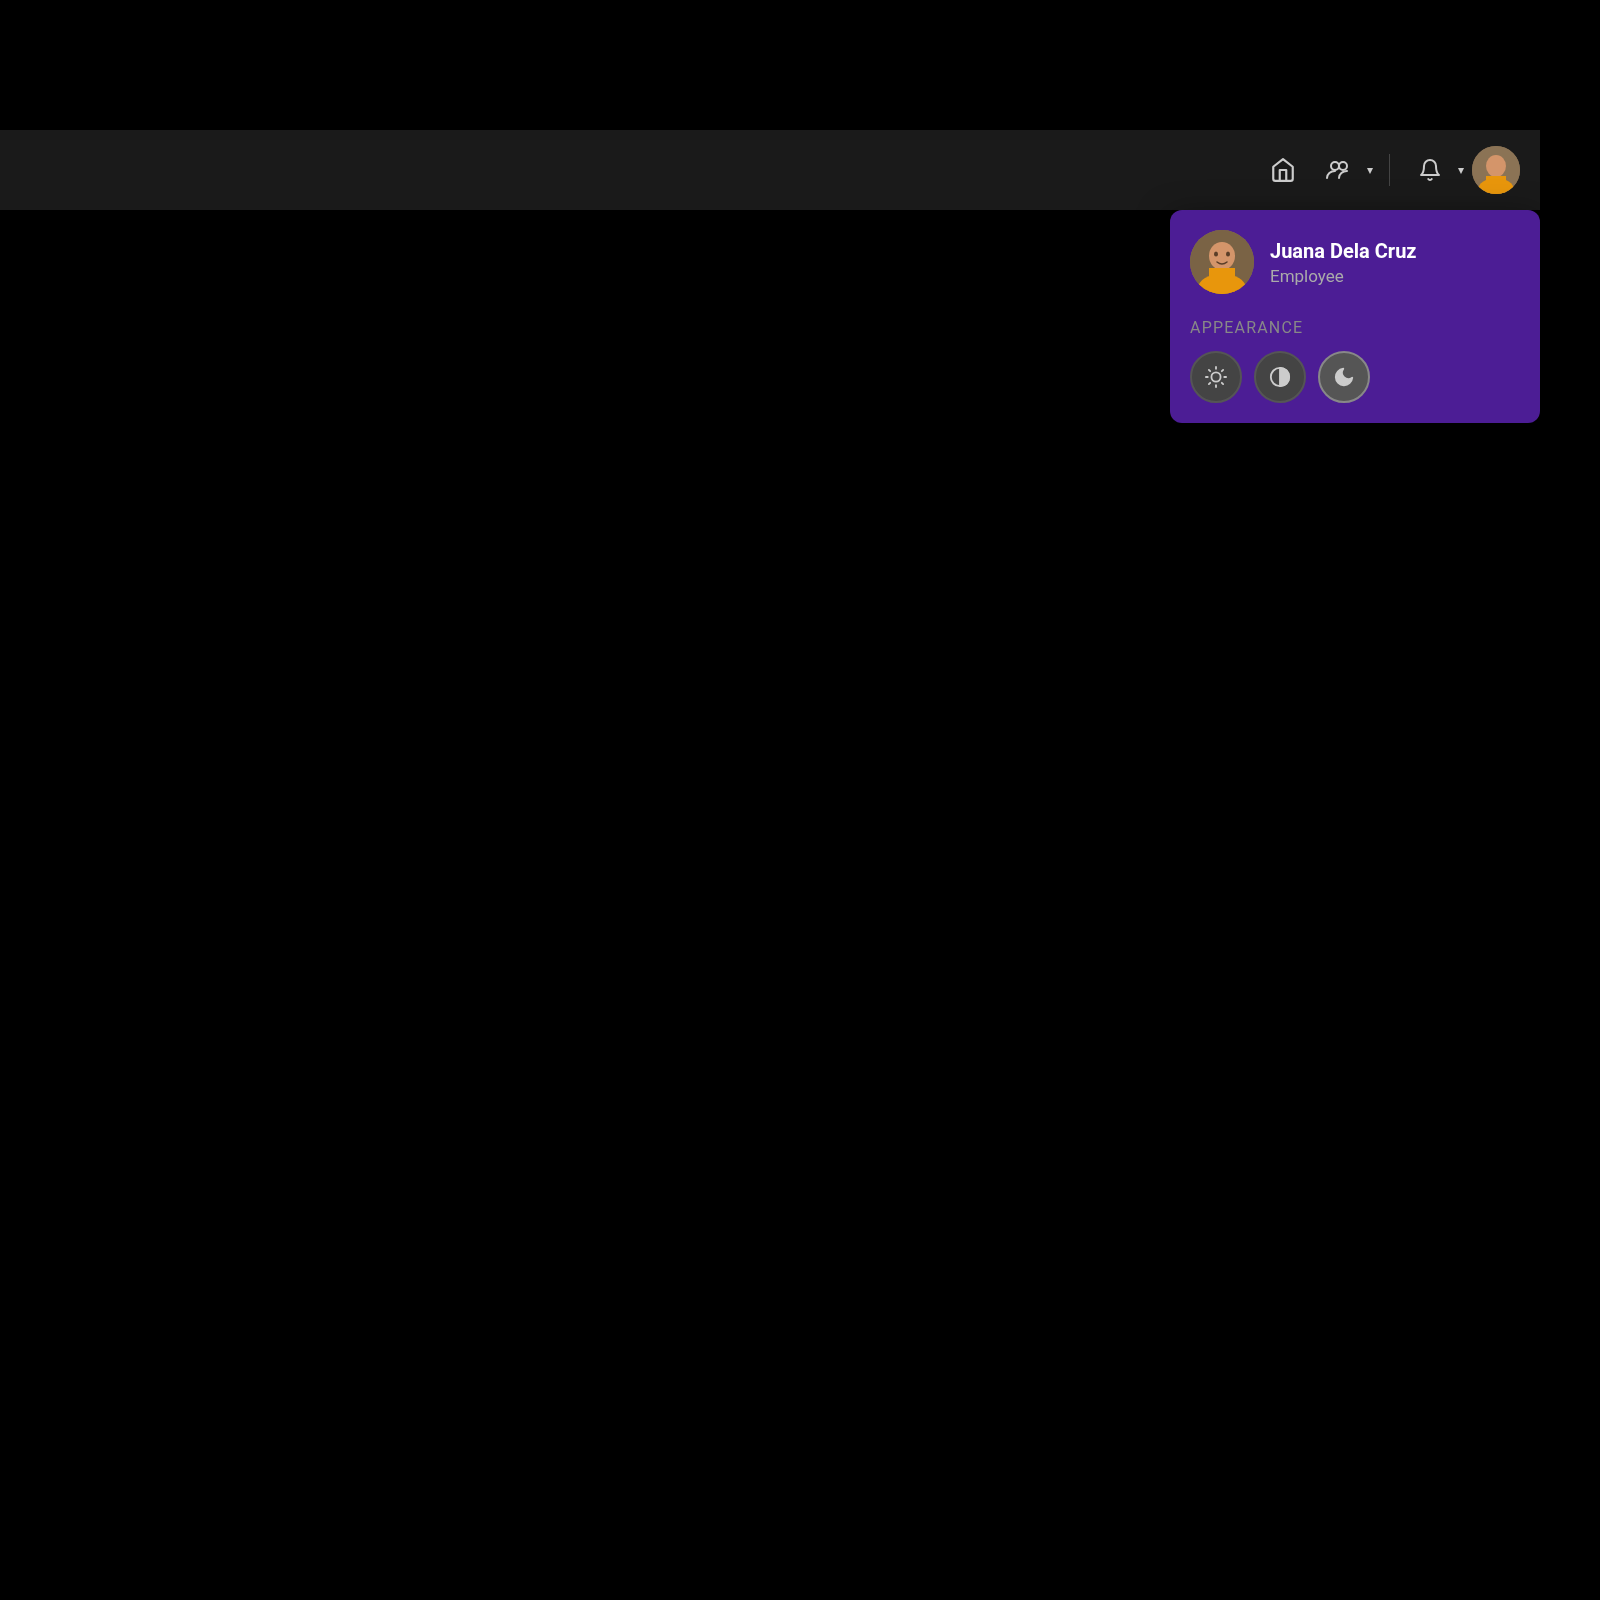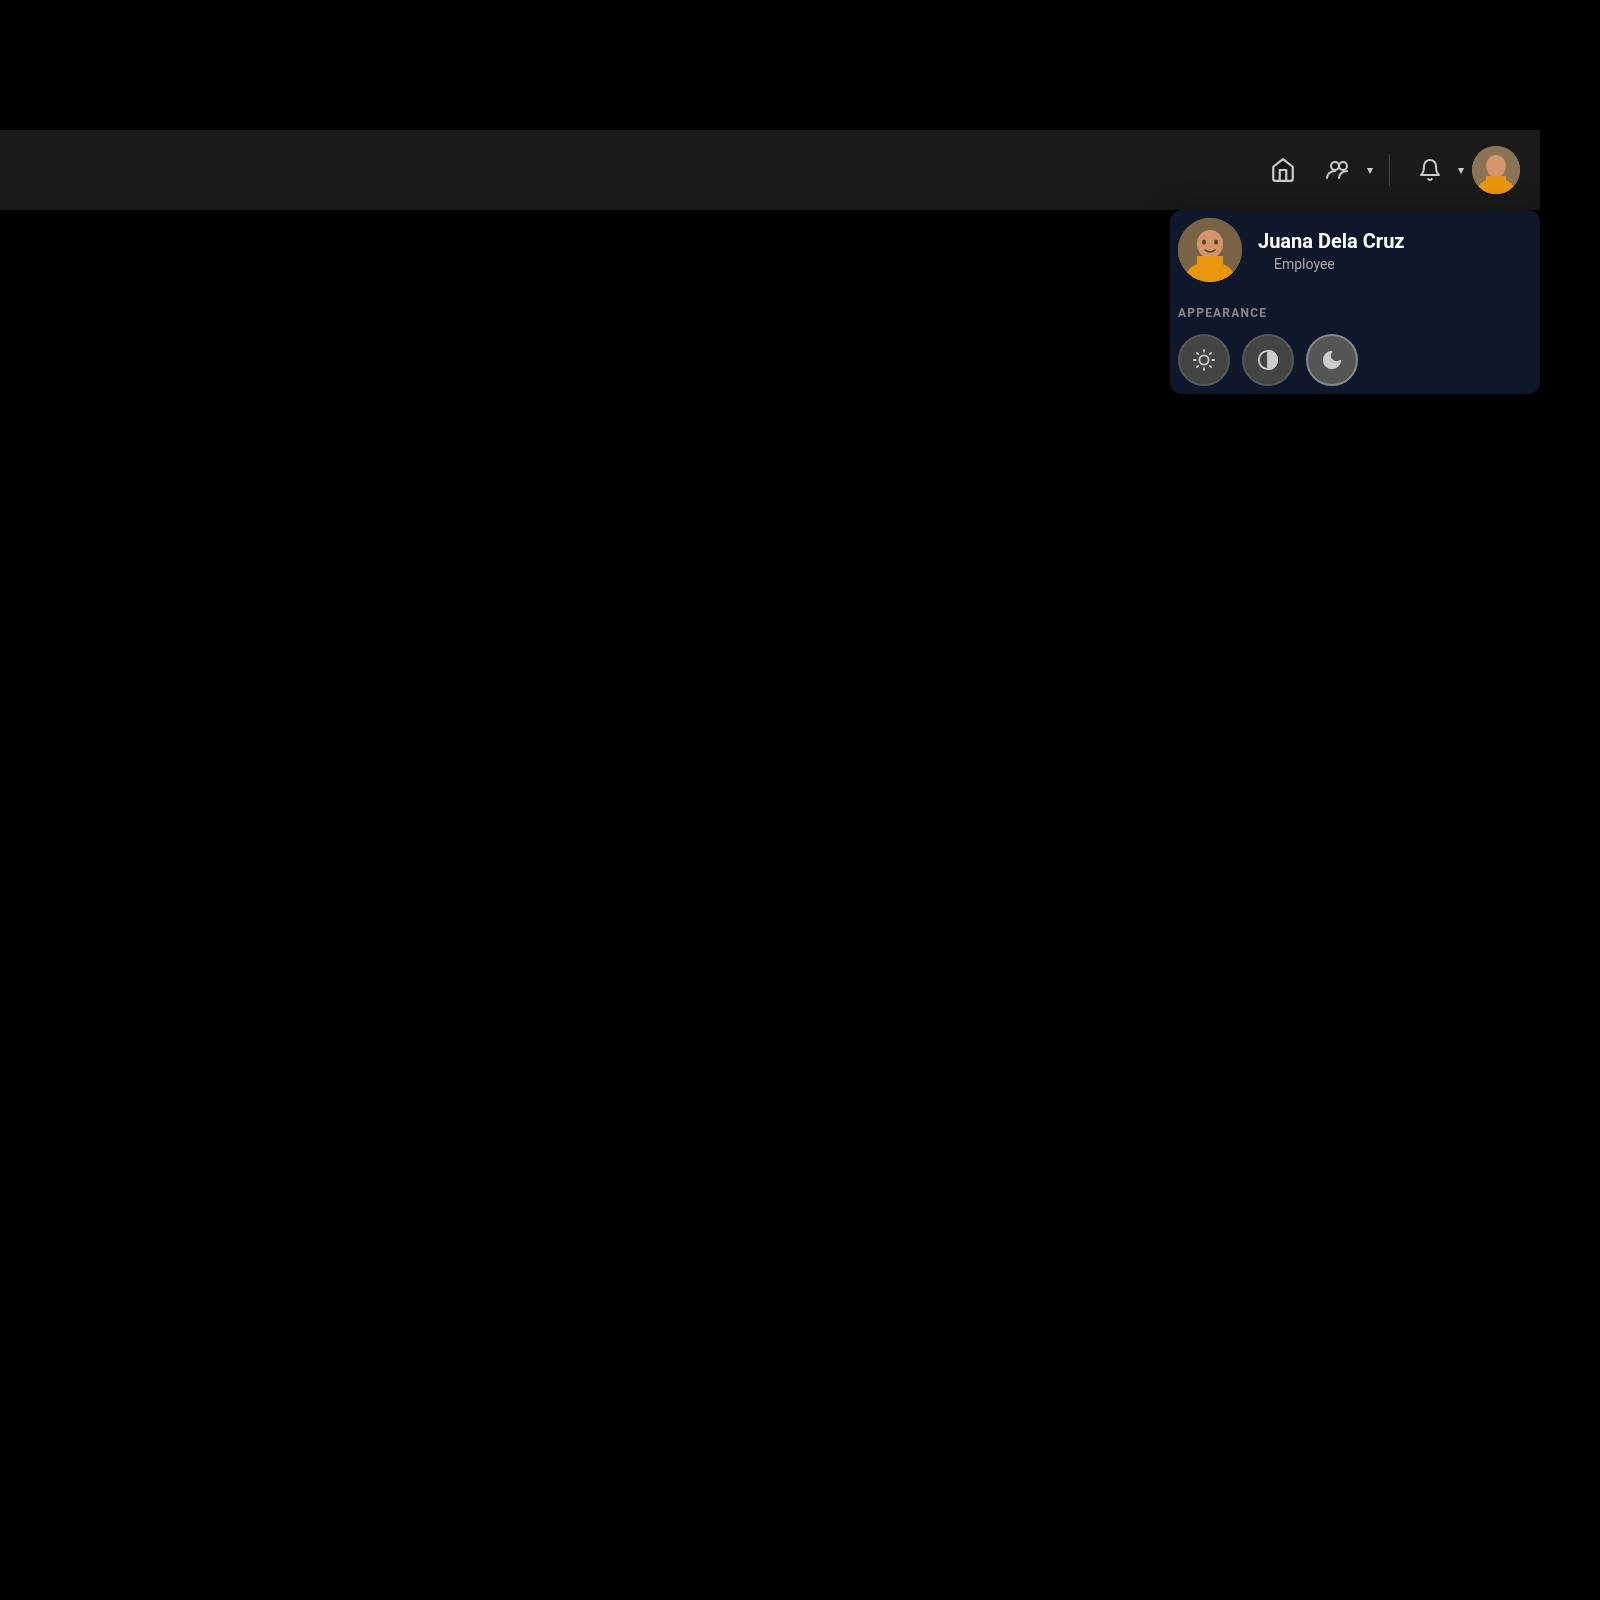--- a/index.html
+++ b/index.html
@@ -85,9 +85,9 @@
       top: 210px;
       right: 60px;
       width: 370px;
-      background: #0f172a;
+      background: #4c1d95;
       border-radius: 12px;
-      padding: 8px;
+      padding: 20px;
       box-shadow: 0 8px 32px rgba(0,0,0,0.5);
     }
 

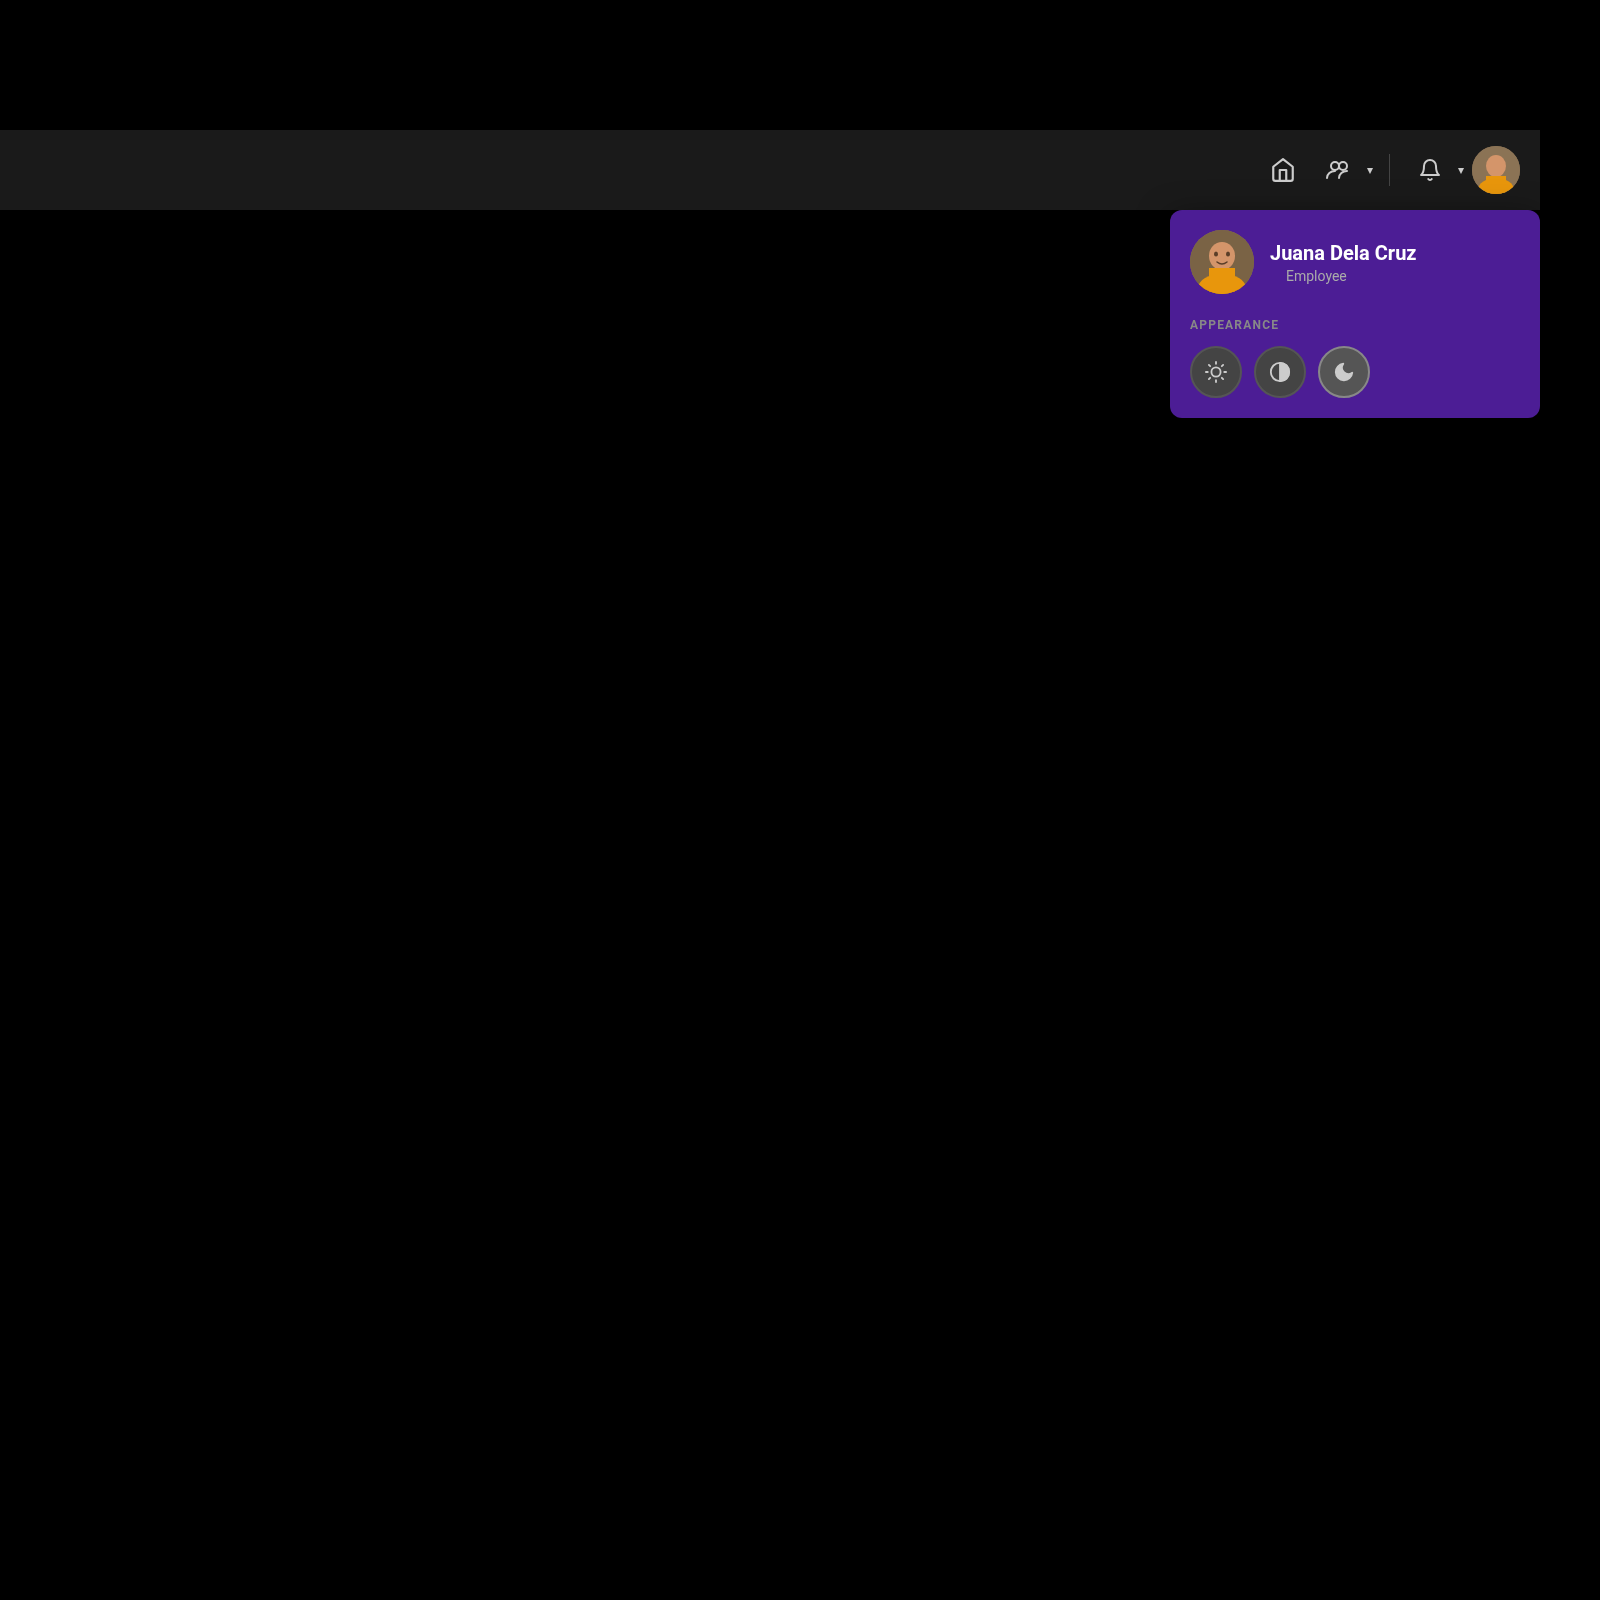--- a/index.html
+++ b/index.html
@@ -128,10 +128,9 @@
     }
 
     .user-role {
-      font-size: 14px;
+      font-size: 17px;
       color: #aaaaaa;
       margin-top: 2px;
-      margin-left: 16px;
     }
 
     .menu-items {

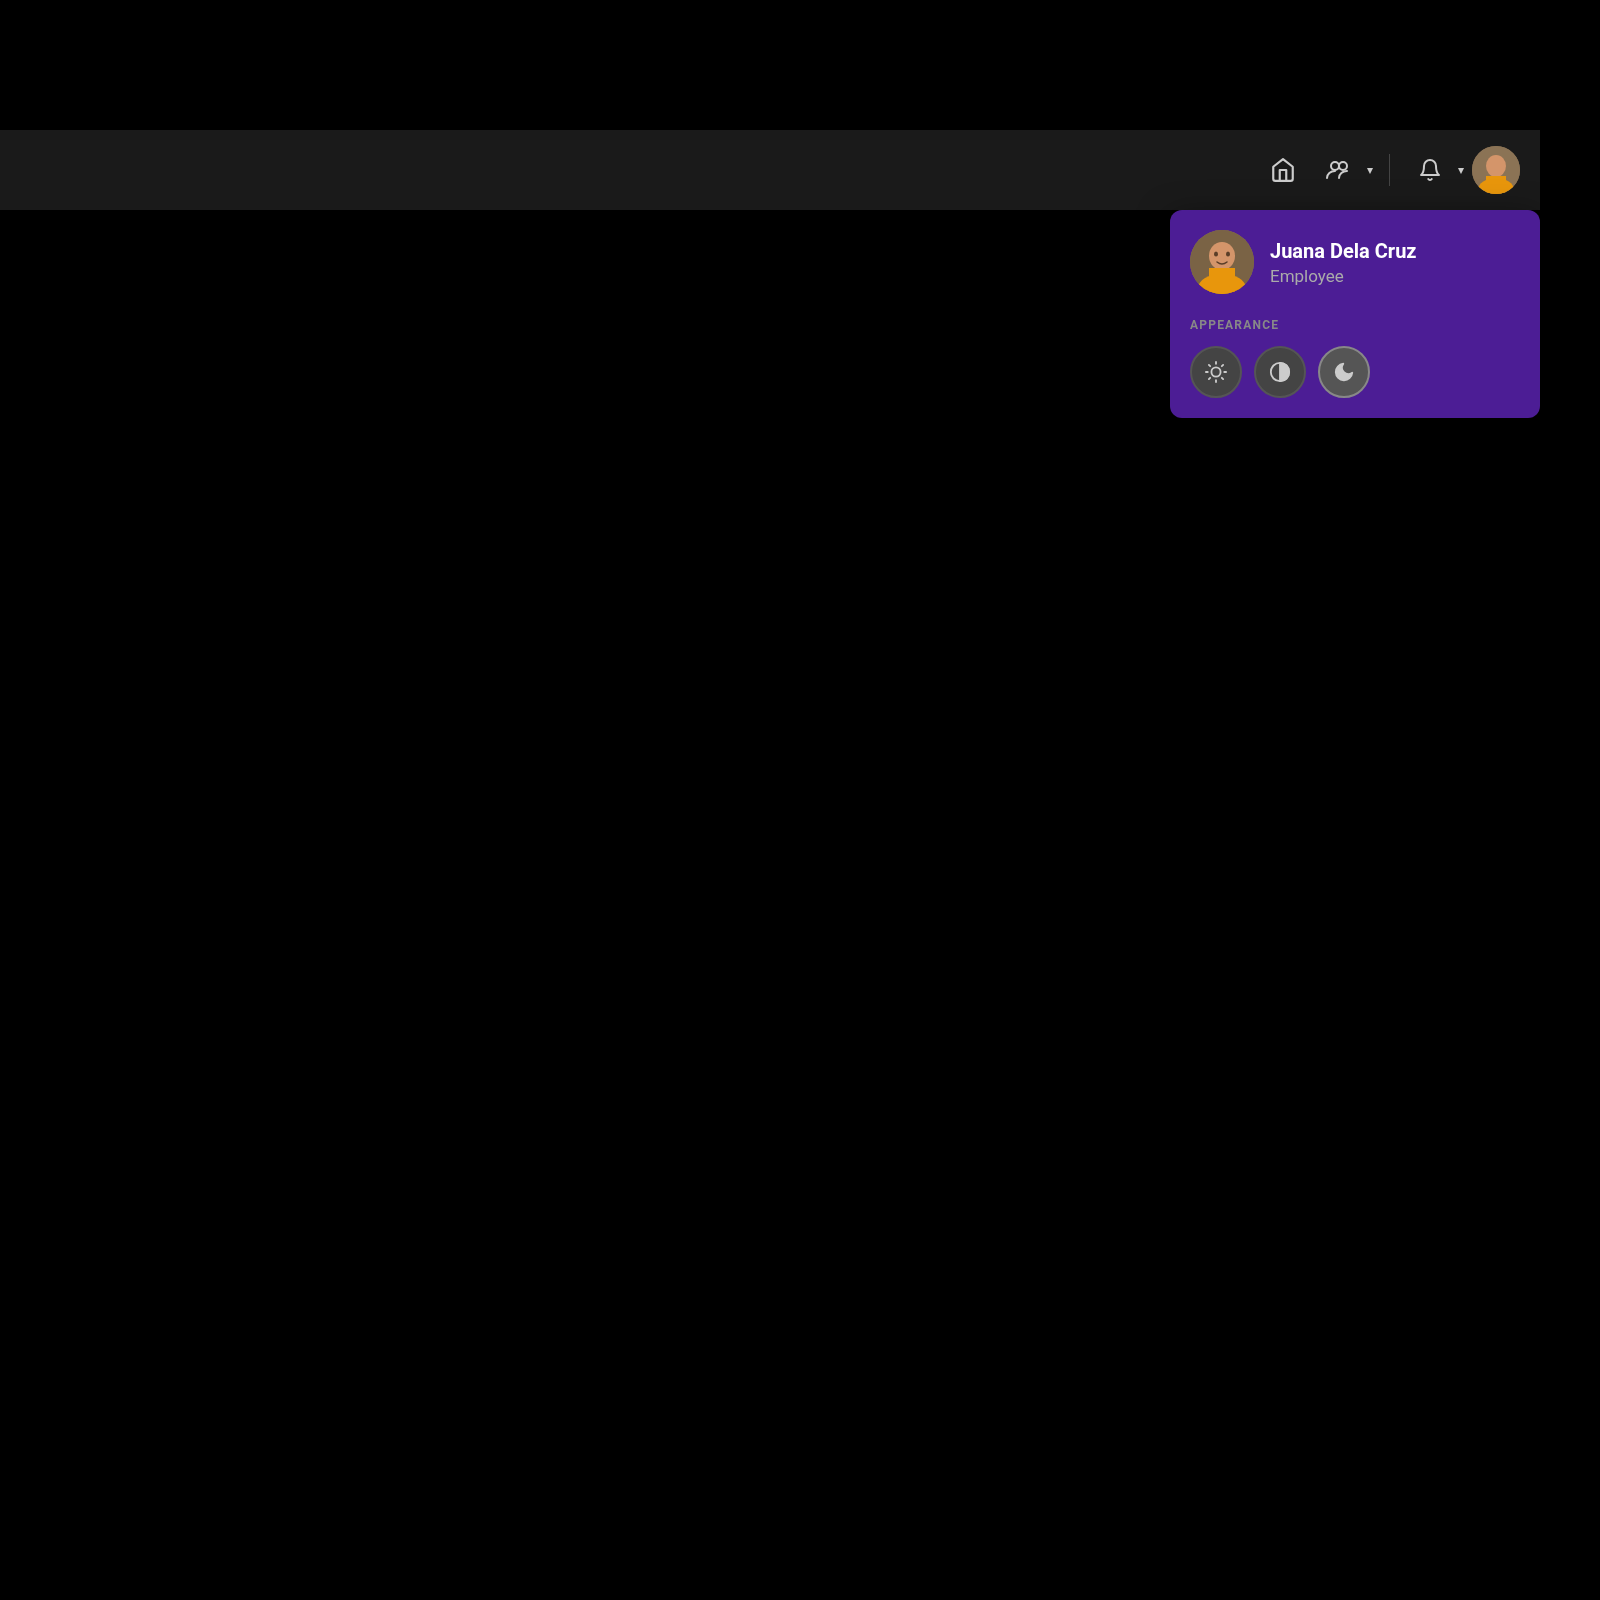--- a/index.html
+++ b/index.html
@@ -161,8 +161,8 @@
     }
 
     .appearance-label {
-      font-size: 12px;
-      font-weight: 700;
+      font-size: 16px;
+      font-weight: 400;
       color: #888;
       letter-spacing: 1.2px;
       margin-bottom: 14px;

